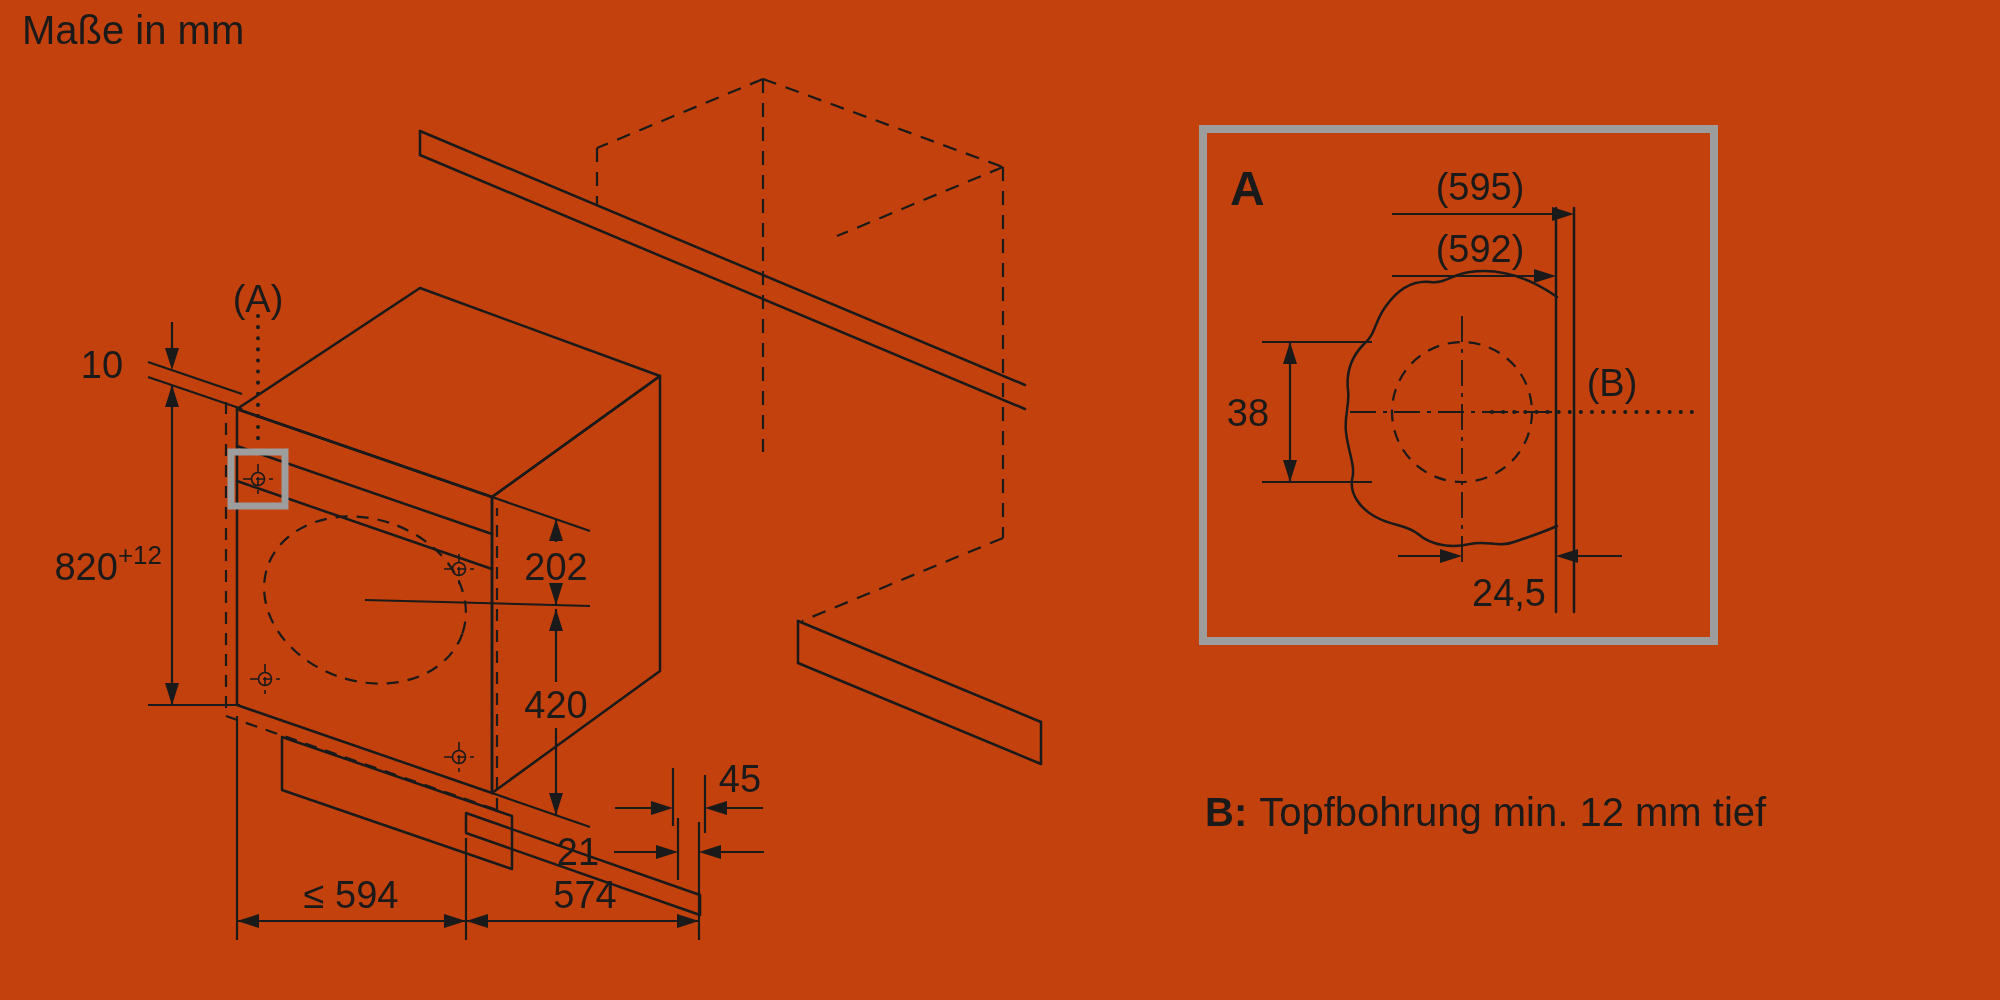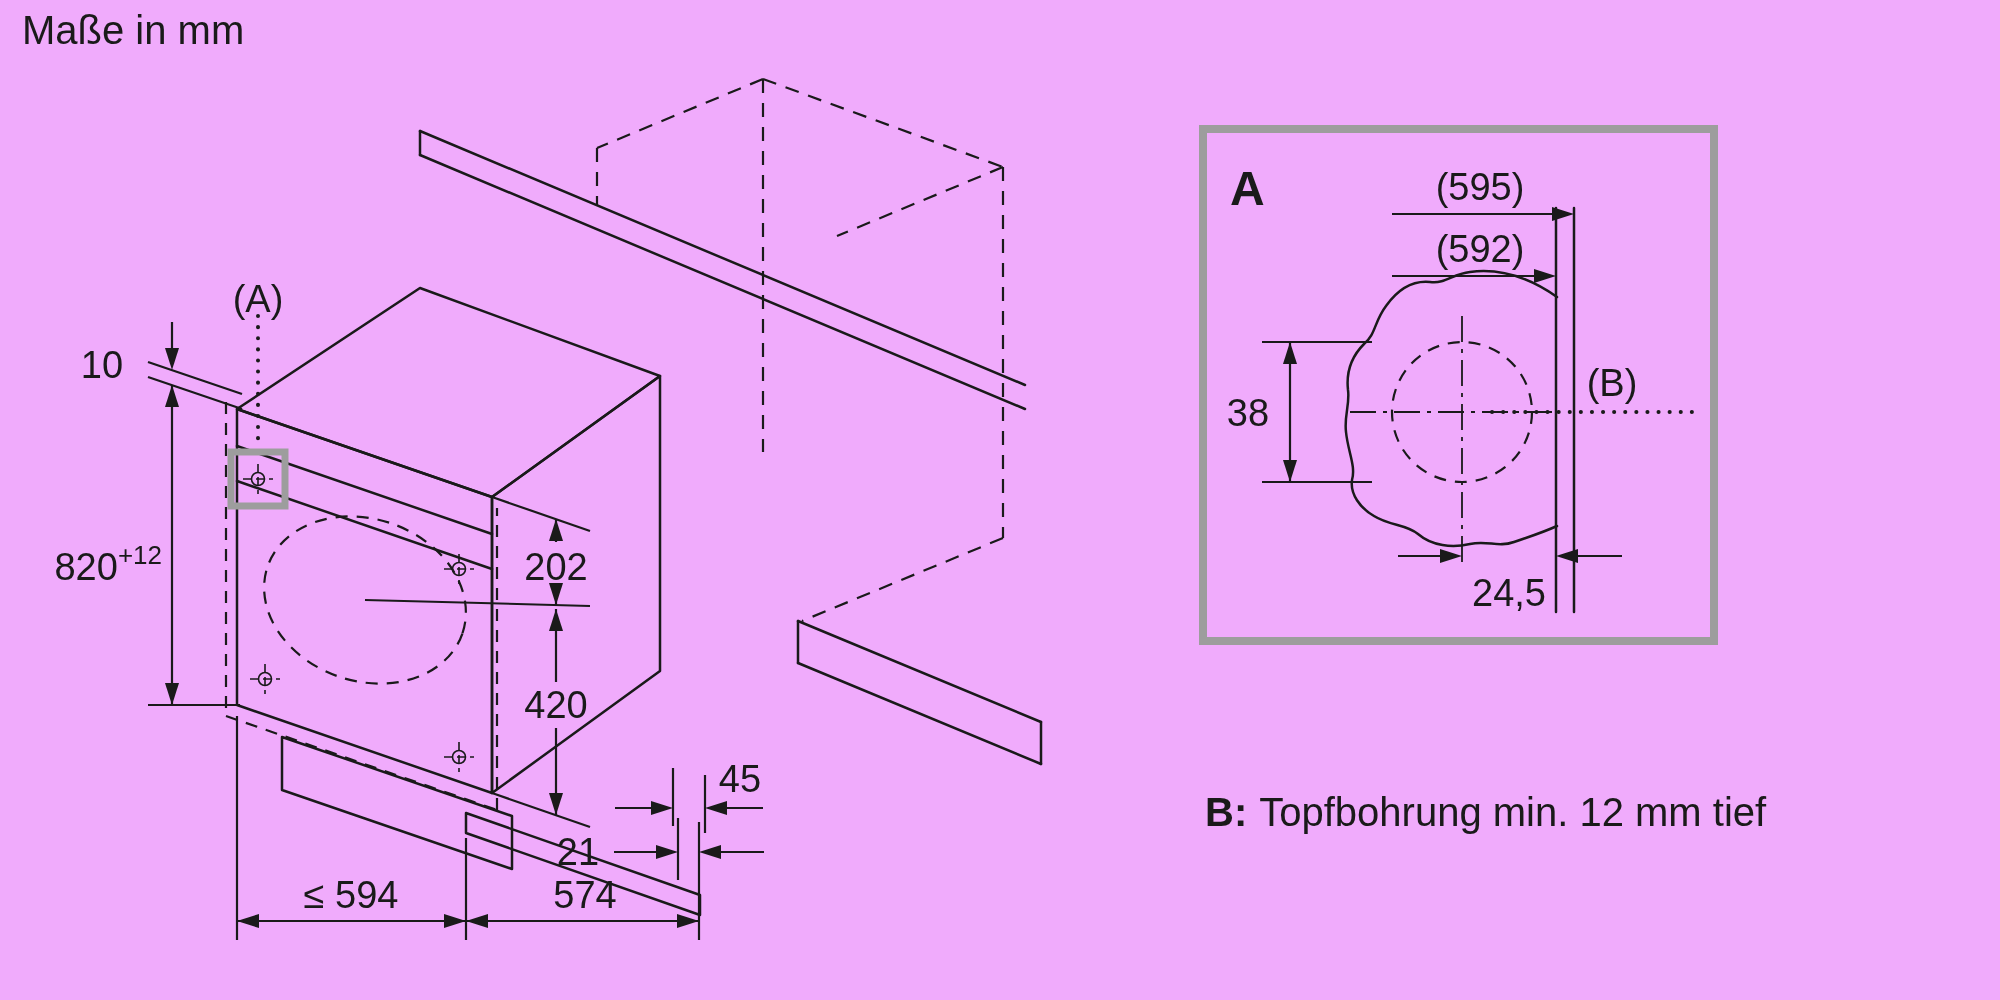--- a/index.html
+++ b/index.html
@@ -6,7 +6,7 @@
   .stage{
     position:relative;
     width:2000px;height:1000px;
-    background:#f0abfc;
+    background:#c2410c;
     font-family:"Liberation Sans","DejaVu Sans",sans-serif;
     overflow:hidden;
   }

